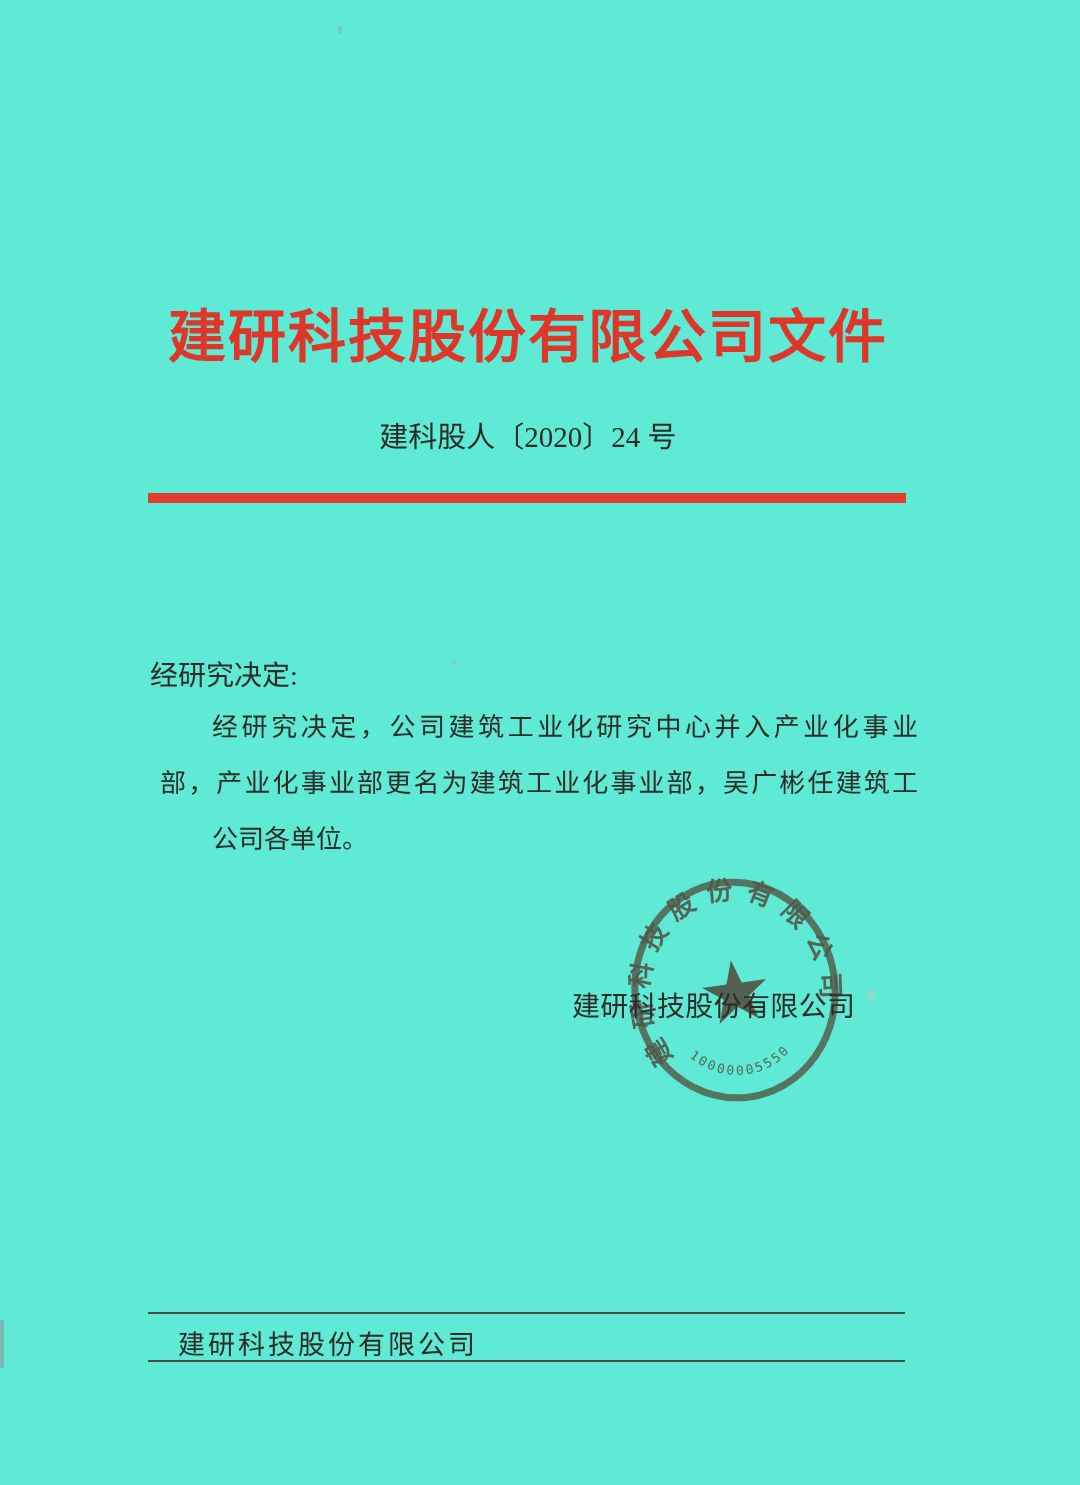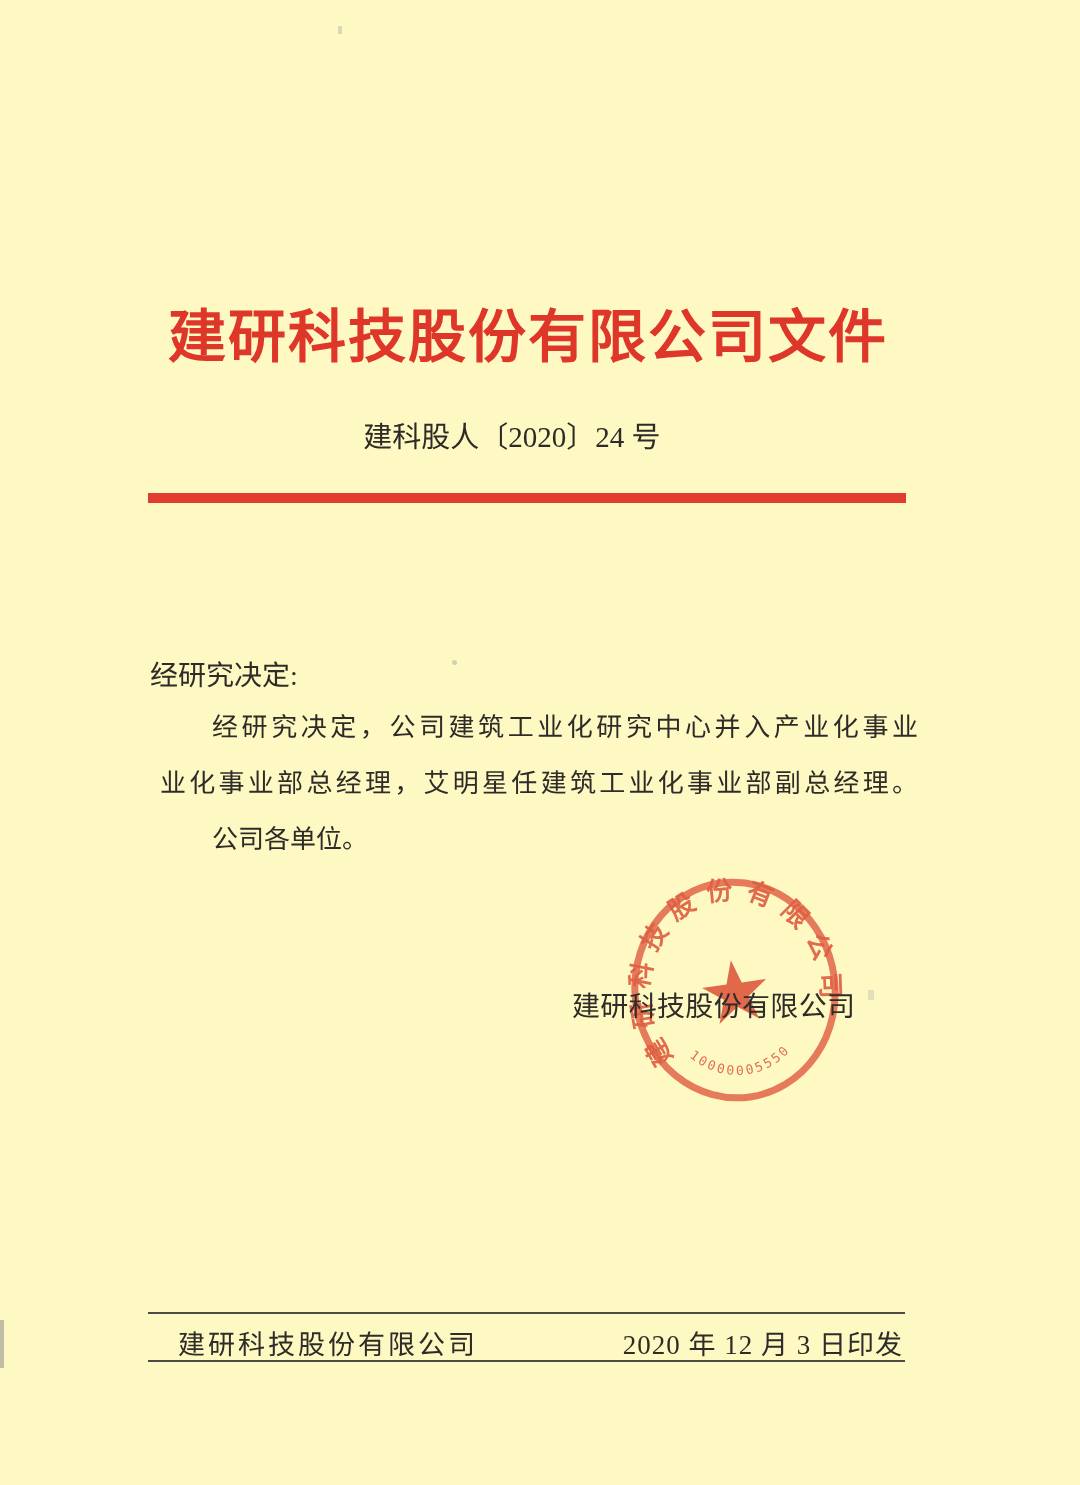--- a/index.html
+++ b/index.html
@@ -11,7 +11,7 @@
     position:relative;
     width:1080px;height:1485px;
     margin:0 auto;
-    background:#fef9c3;
+    background:#5eead4;
     color:#2e2b28;
     overflow:hidden;
   }

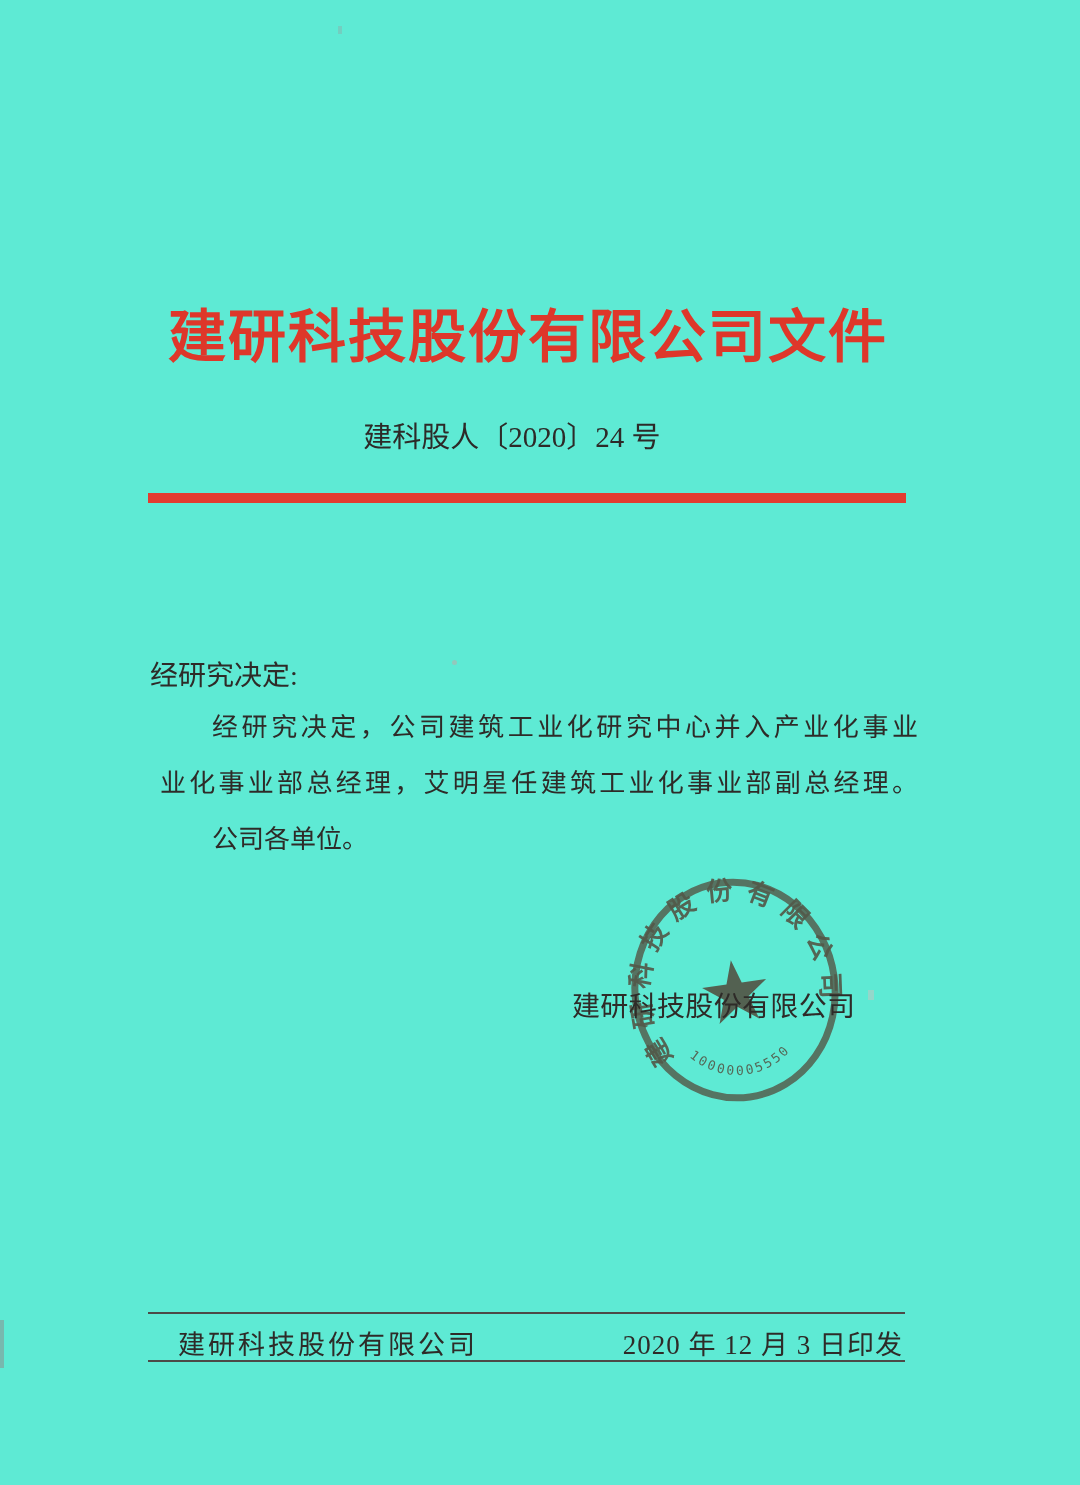--- a/index.html
+++ b/index.html
@@ -25,7 +25,7 @@
     white-space:nowrap;
   }
   .doc-number{
-    position:absolute;left:132px;top:413px;width:760px;
+    position:absolute;left:148px;top:413px;width:760px;
     text-align:center;
     font-size:29px;
     color:#2d2a28;

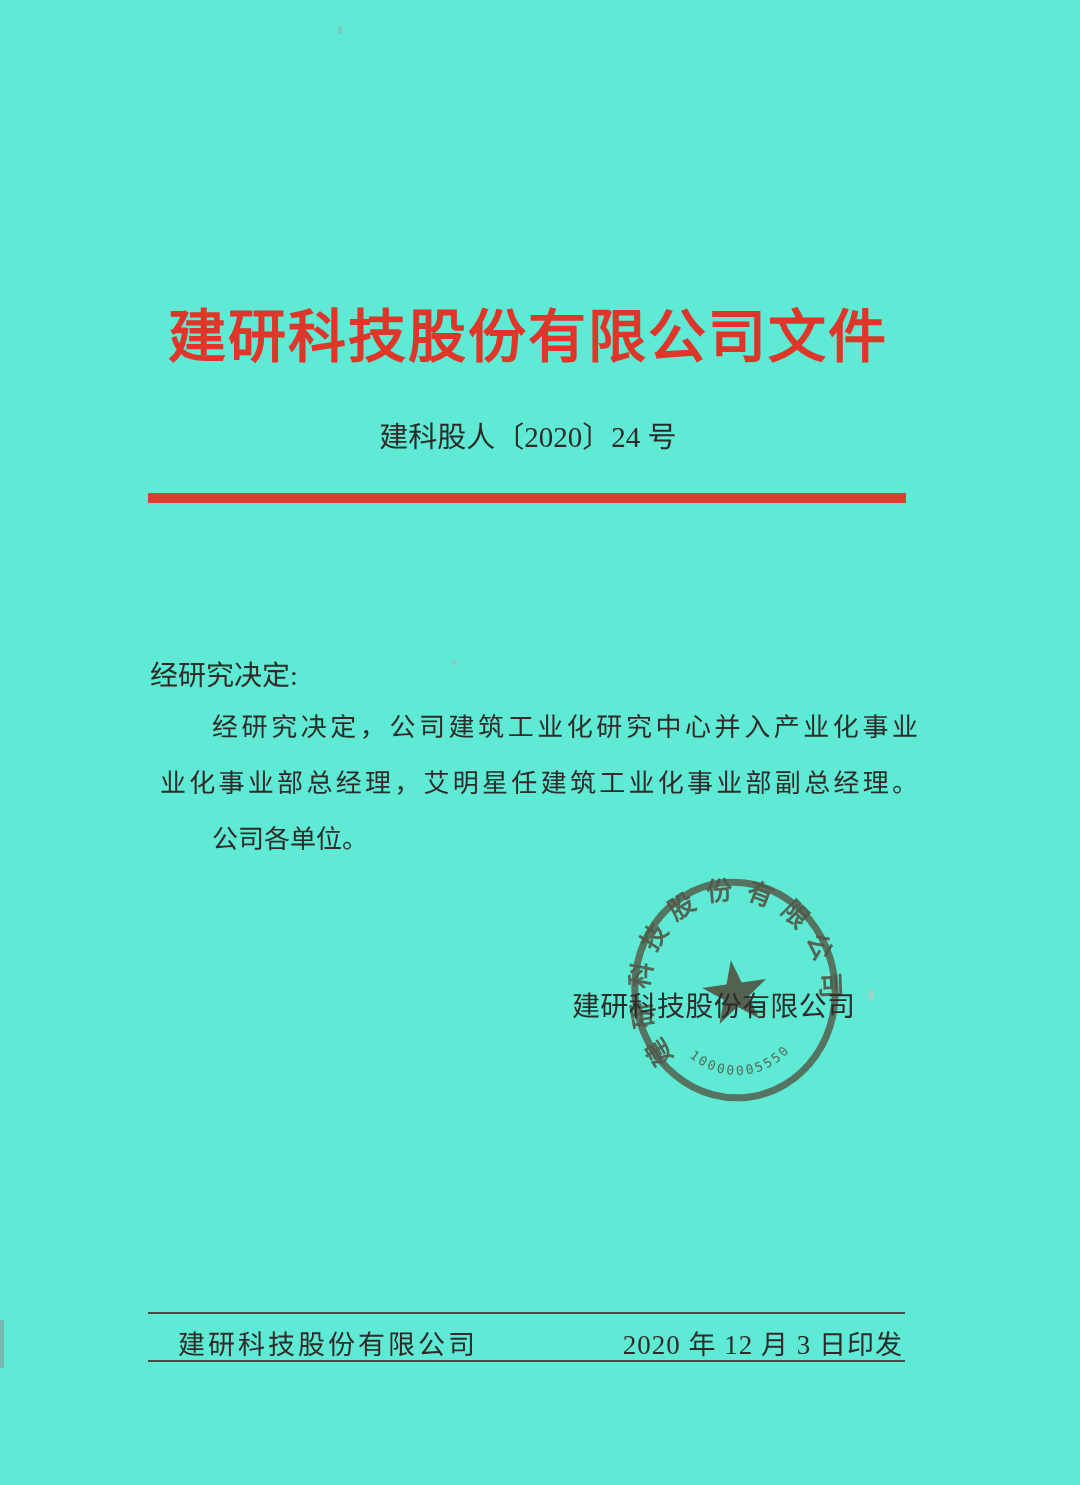--- a/index.html
+++ b/index.html
@@ -124,6 +124,7 @@
 
   <div class="body-block">
     <div class="body-line indent">经研究决定，公司建筑工业化研究中心并入产业化事业</div>
+    <div class="body-line">部，产业化事业部更名为建筑工业化事业部，吴广彬任建筑工</div>
     <div class="body-line">业化事业部总经理，艾明星任建筑工业化事业部副总经理。</div>
     <div class="body-line plain">公司各单位。</div>
   </div>

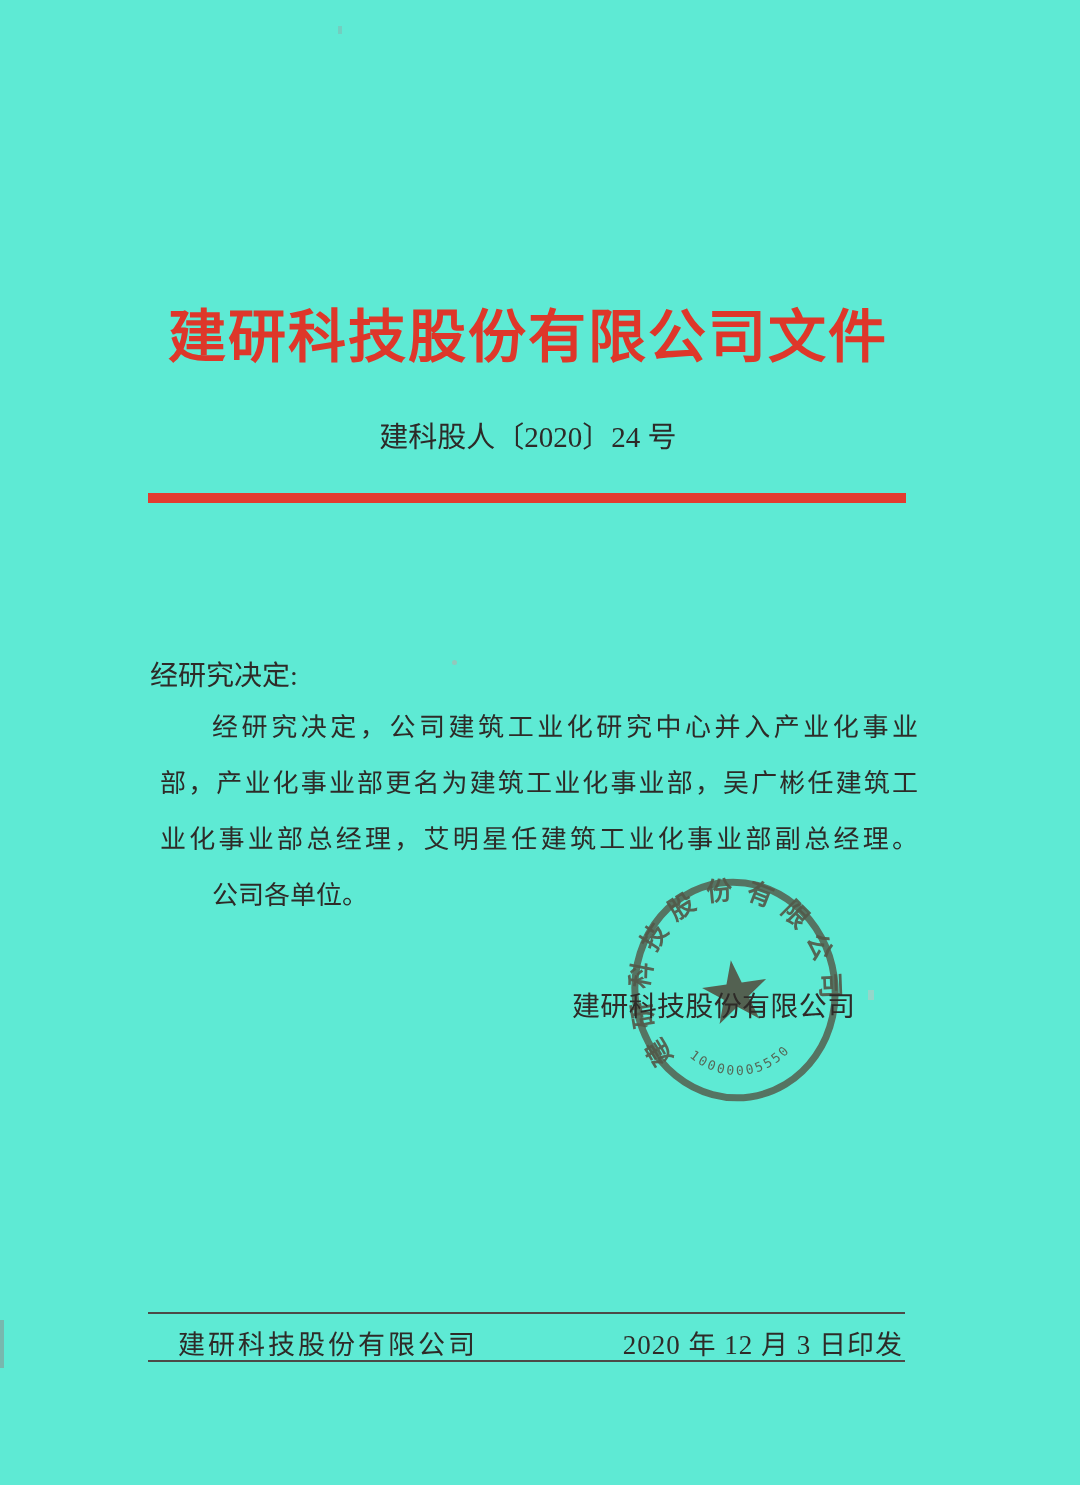--- a/index.html
+++ b/index.html
@@ -125,7 +125,6 @@
   <div class="body-block">
     <div class="body-line indent">经研究决定，公司建筑工业化研究中心并入产业化事业</div>
     <div class="body-line">部，产业化事业部更名为建筑工业化事业部，吴广彬任建筑工</div>
-    <div class="body-line">业化事业部总经理，艾明星任建筑工业化事业部副总经理。</div>
     <div class="body-line plain">公司各单位。</div>
   </div>
 

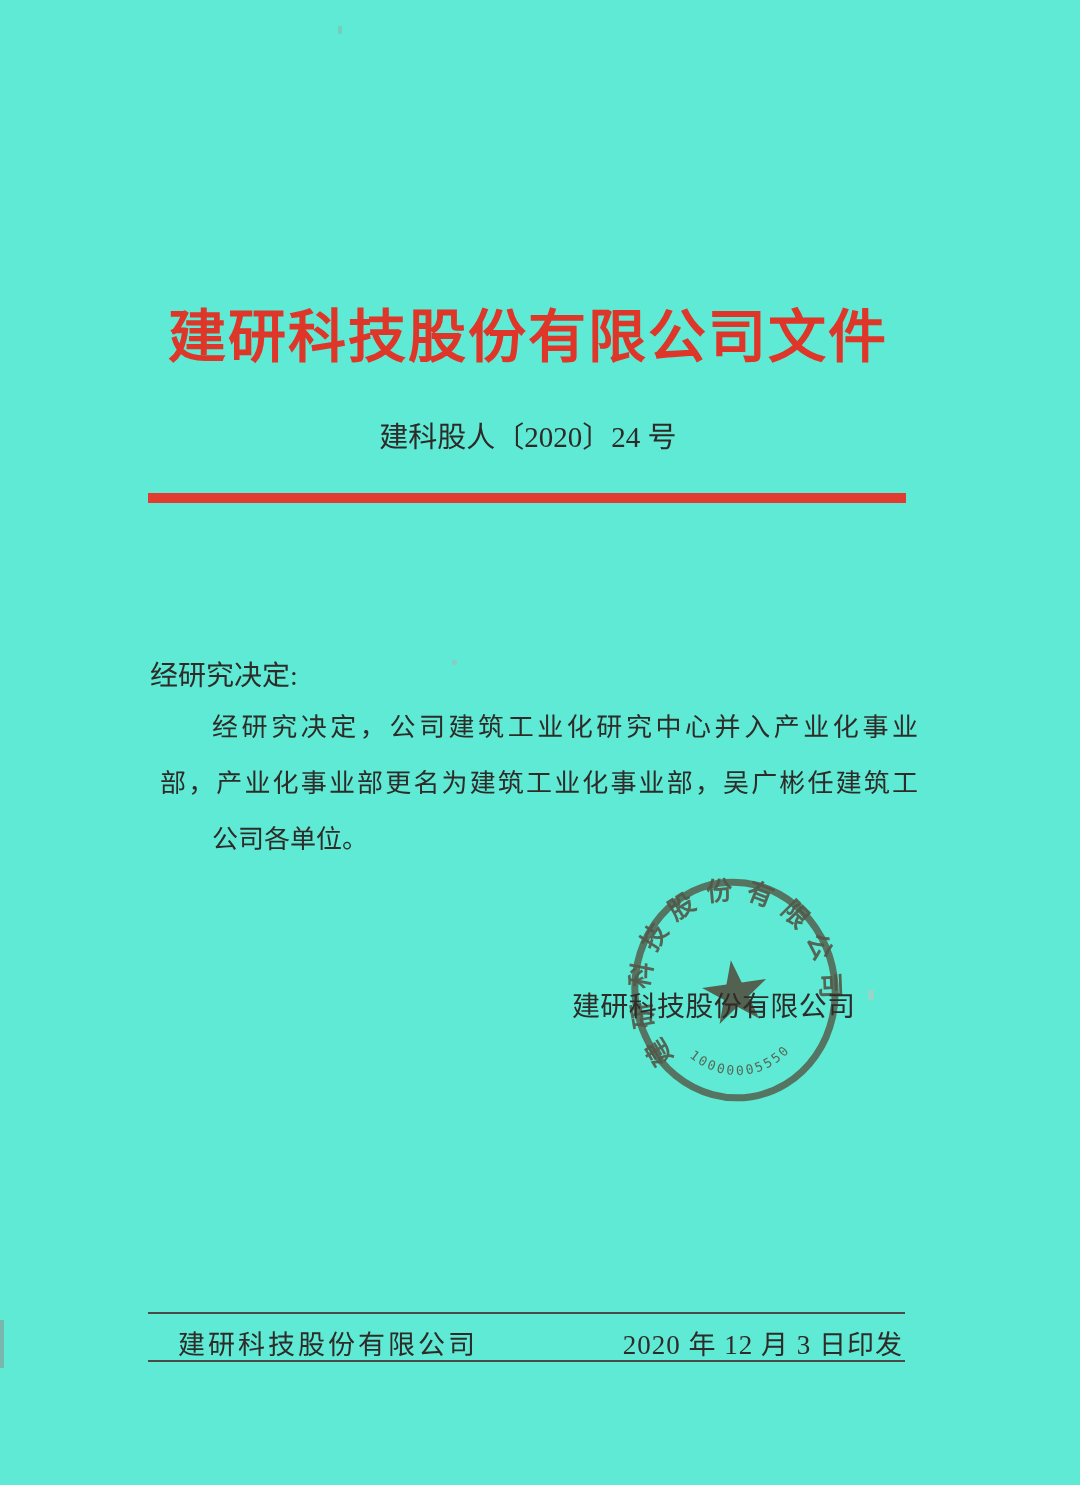--- a/index.html
+++ b/index.html
@@ -149,7 +149,6 @@
 
   <div class="footer-line top"></div>
   <div class="footer-issuer">建研科技股份有限公司</div>
-  <div class="footer-date">2020 年 12 月 3 日印发</div>
   <div class="footer-line bottom"></div>
 
   <div class="smudge a"></div>

